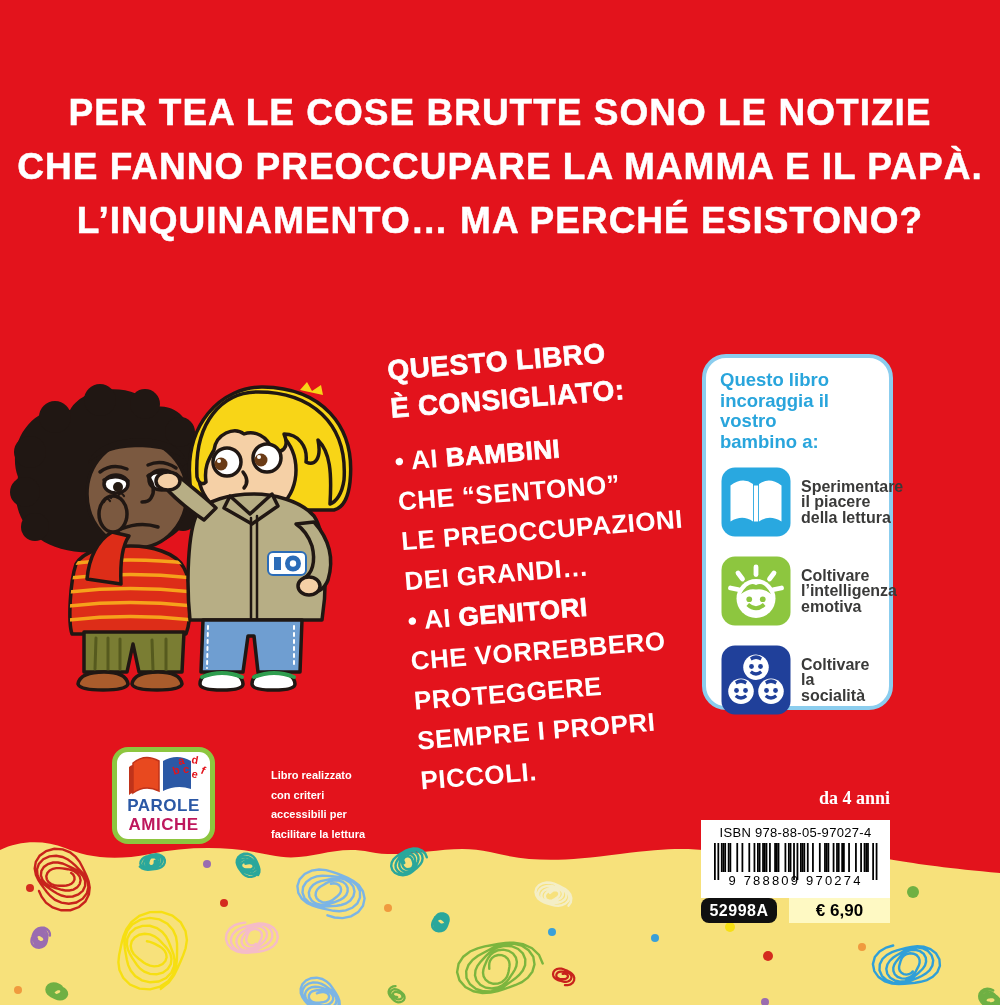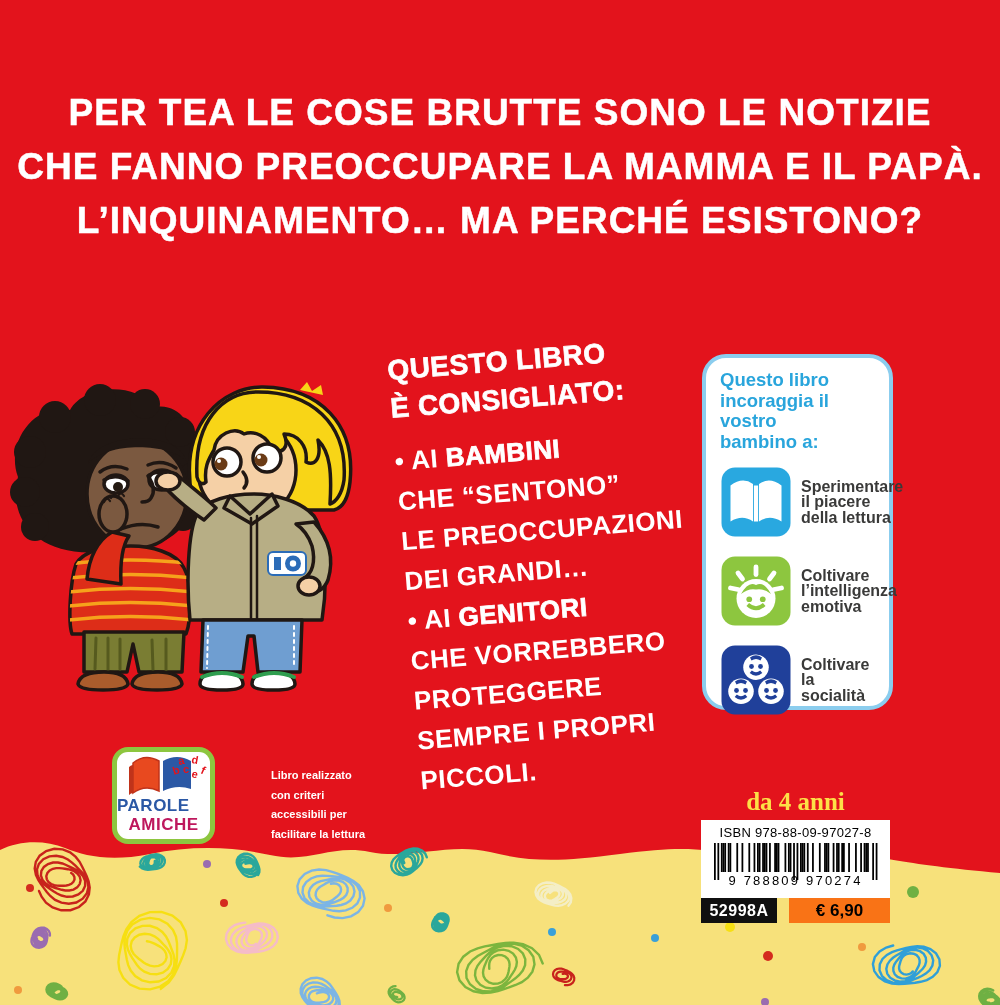--- a/index.html
+++ b/index.html
@@ -36,7 +36,7 @@
     background:#8dc63f;border-radius:16px;}
   .pa-inner{position:absolute;left:5px;top:5px;right:5px;bottom:5px;background:#fff;border-radius:11px;}
   .pa-book{position:absolute;left:2px;top:1px;width:89px;height:46px;}
-  .pa-word1{position:absolute;left:0;top:44px;width:100%;
+  .pa-word1{position:absolute;left:0;top:44px;width:100%;text-align:center;
     color:#2b58a5;font-weight:700;font-size:17px;letter-spacing:0.5px;}
   .pa-word2{position:absolute;left:0;top:63px;width:100%;text-align:center;
     color:#be185d;font-weight:700;font-size:17px;letter-spacing:0.5px;}

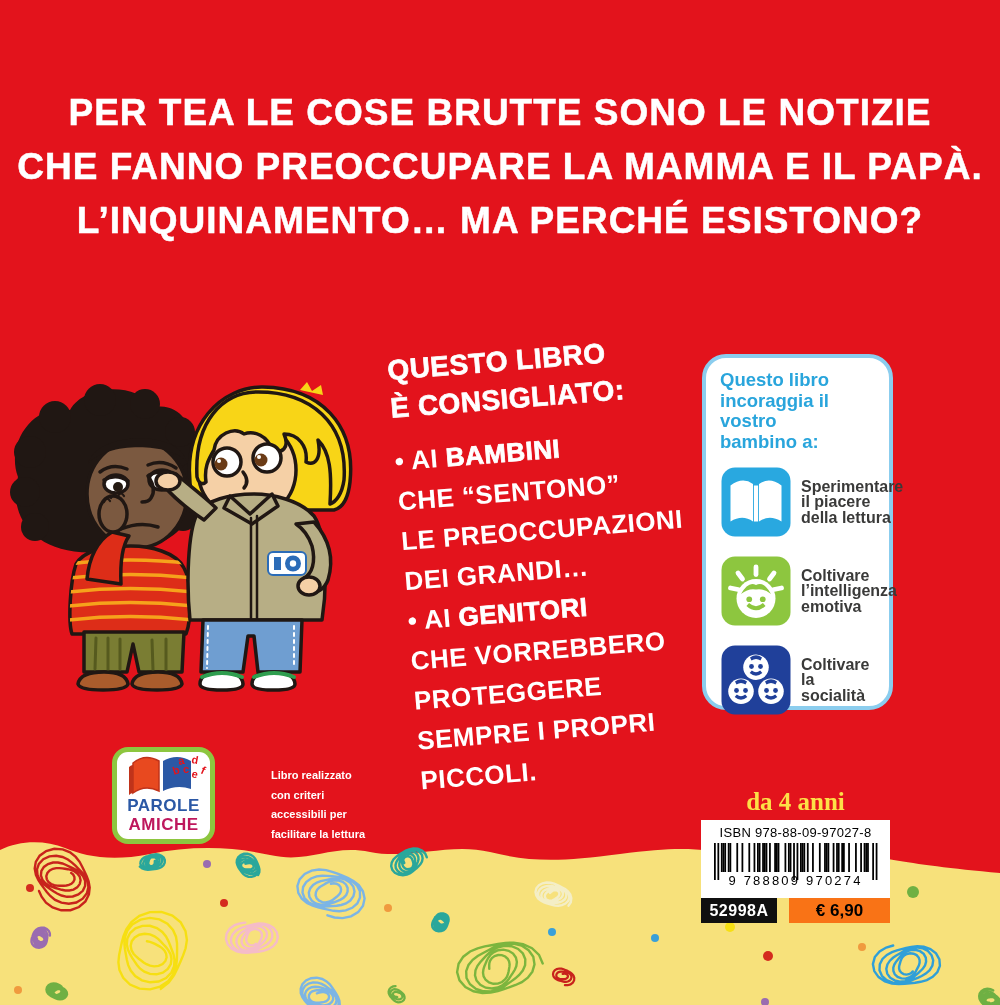--- a/index.html
+++ b/index.html
@@ -43,8 +43,8 @@
   .pa-caption{position:absolute;left:227px;top:766px;color:#fff;font-weight:700;
     font-size:11px;line-height:19.5px;white-space:pre-line;margin-left:44px;}
   
-  .age{position:absolute;left:701px;top:788px;width:189px;text-align:center;
-    color:#fde047;font-family:"Liberation Serif",serif;font-weight:700;font-size:25px;}
+  .age{position:absolute;left:701px;top:788px;width:189px;text-align:right;
+    color:#ffffff;font-family:"Liberation Serif",serif;font-weight:700;font-size:18px;}
   .barcode{position:absolute;left:701px;top:820px;width:189px;height:78px;background:#fff;}
   .isbn{margin-top:5px;text-align:center;font-size:13px;letter-spacing:0.3px;color:#000;}
   .bars{display:block;margin:3px auto 0 auto;width:189px;height:38px;fill:#000;}

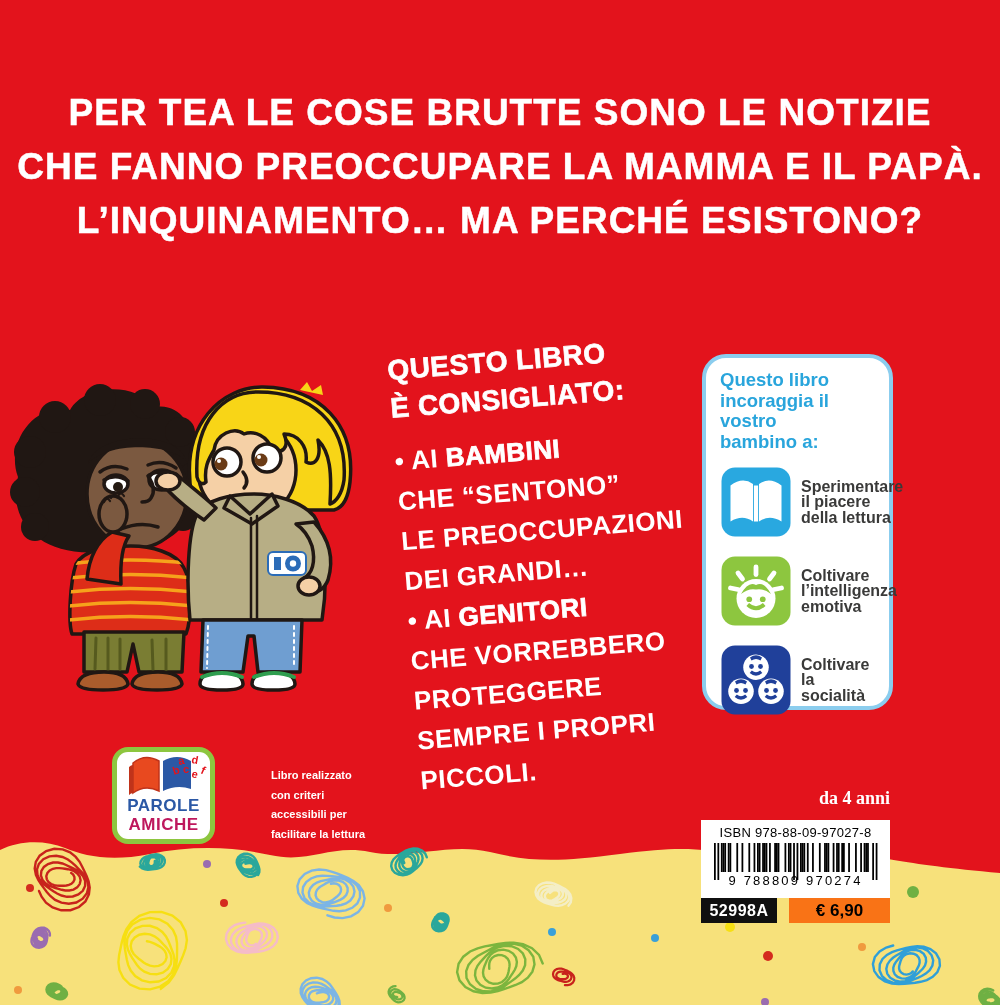--- a/index.html
+++ b/index.html
@@ -294,7 +294,7 @@
 
   <div class="age">da 4 anni</div>
   <div class="barcode">
-    <div class="isbn">ISBN 978-88-09-97027-8</div>
+    <div class="isbn">ISBN 978-88-05-97027-4</div>
     <svg id="bars" class="bars" viewBox="0 0 189 38">
         <rect x="13.00" y="0" width="1.77" height="37"></rect>
         <rect x="16.44" y="0" width="1.77" height="37"></rect>

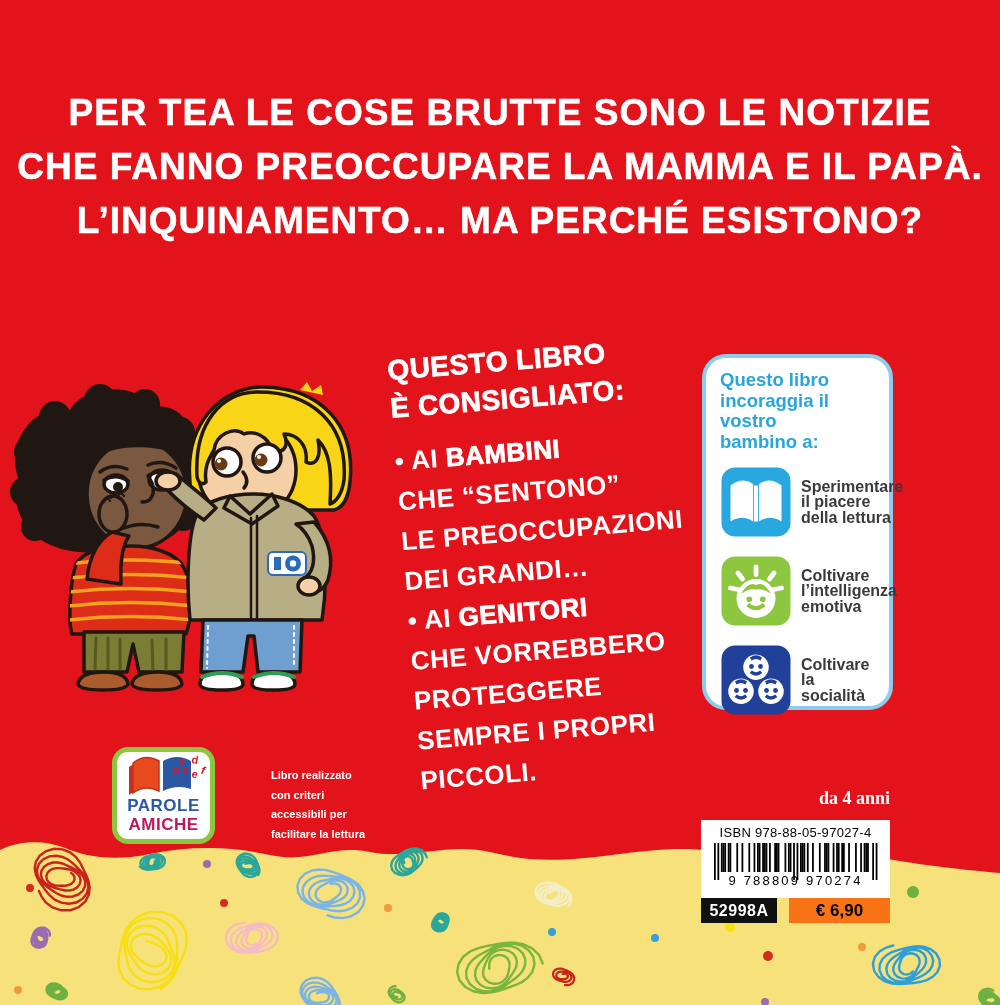--- a/index.html
+++ b/index.html
@@ -51,7 +51,7 @@
   .ean{margin-top:-8px;text-align:center;font-size:13px;letter-spacing:2.2px;color:#000;background:transparent;}
   .price-row{position:absolute;left:701px;top:898px;width:189px;height:25px;display:flex;}
   .code-box{width:76px;background:#101010;color:#fff;font-weight:700;font-size:16px;
-    display:flex;align-items:center;justify-content:center;letter-spacing:0.5px;}
+    display:flex;align-items:center;justify-content:center;letter-spacing:0.5px;border-radius:8px;}
   .price-box{flex:1;background:#f97316;color:#000;font-weight:700;font-size:17px;
     display:flex;align-items:center;justify-content:center;margin-left:12px;}
   

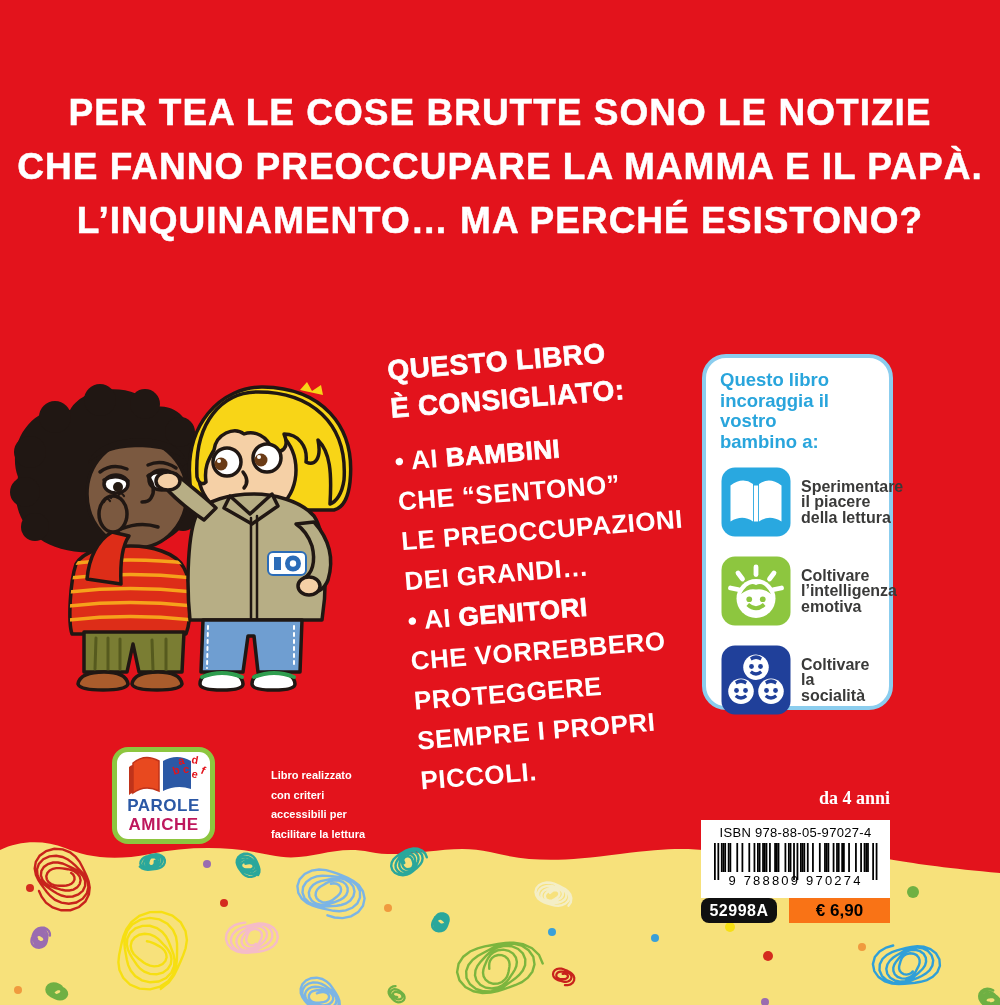--- a/index.html
+++ b/index.html
@@ -52,7 +52,7 @@
   .price-row{position:absolute;left:701px;top:898px;width:189px;height:25px;display:flex;}
   .code-box{width:76px;background:#101010;color:#fff;font-weight:700;font-size:16px;
     display:flex;align-items:center;justify-content:center;letter-spacing:0.5px;border-radius:8px;}
-  .price-box{flex:1;background:#f97316;color:#000;font-weight:700;font-size:17px;
+  .price-box{flex:1;background:#fef9c3;color:#000;font-weight:700;font-size:17px;
     display:flex;align-items:center;justify-content:center;margin-left:12px;}
   
   .band{position:absolute;left:0;top:828px;width:1000px;height:177px;}

